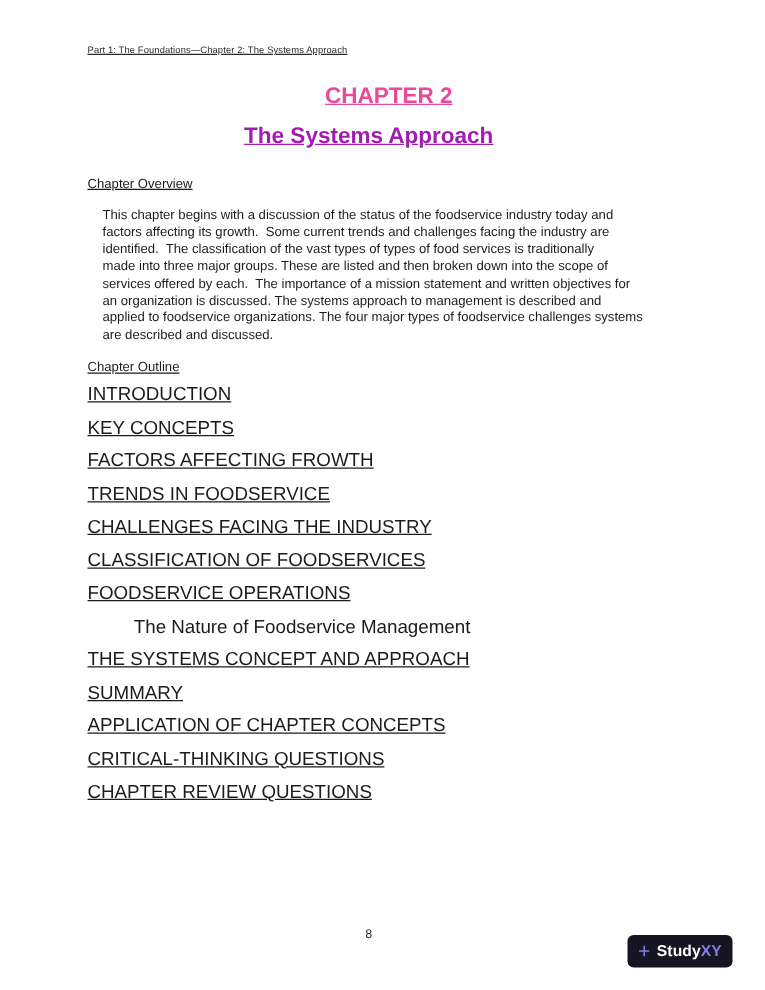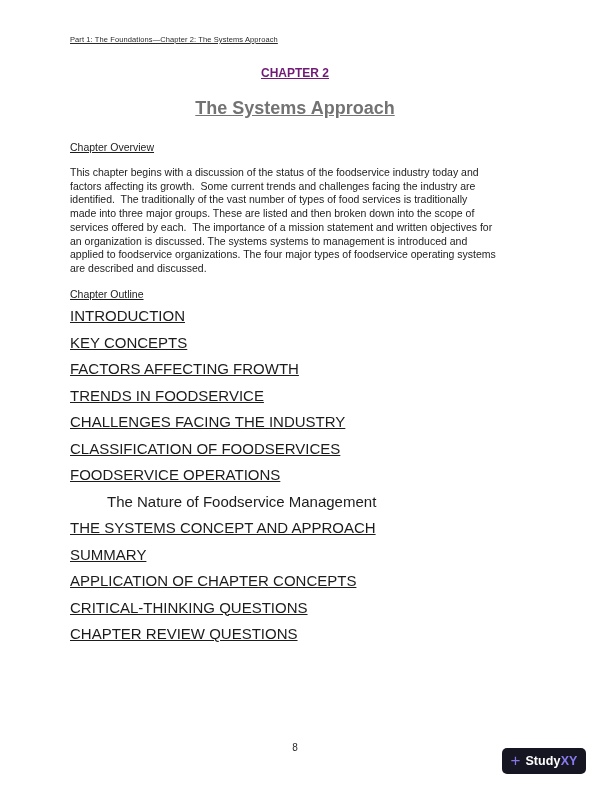--- a/index.html
+++ b/index.html
@@ -29,15 +29,15 @@
   }
   .chapter-title {
     position: absolute;
-    left: 0;
+    left: 16px;
     top: 66px;
     width: 100%;
     margin: 0;
     text-align: center;
-    font-size: 12px;
+    font-size: 18px;
     font-weight: bold;
     text-decoration: underline;
-    color: #701a75;
+    color: #ec4899;
   }
   .chapter-subtitle {
     position: absolute;

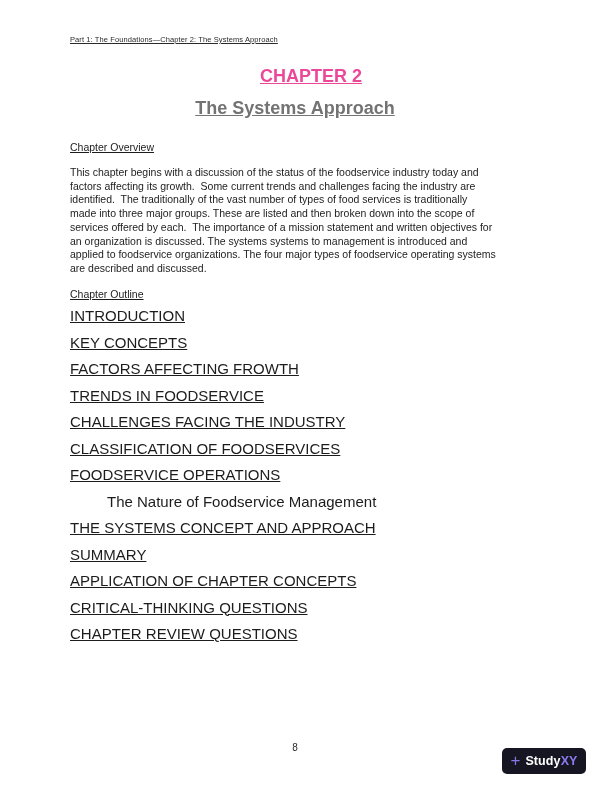--- a/index.html
+++ b/index.html
@@ -49,7 +49,7 @@
     font-size: 18px;
     font-weight: bold;
     text-decoration: underline;
-    color: #737373;
+    color: #a21caf;
   }
   .section-heading {
     position: absolute;

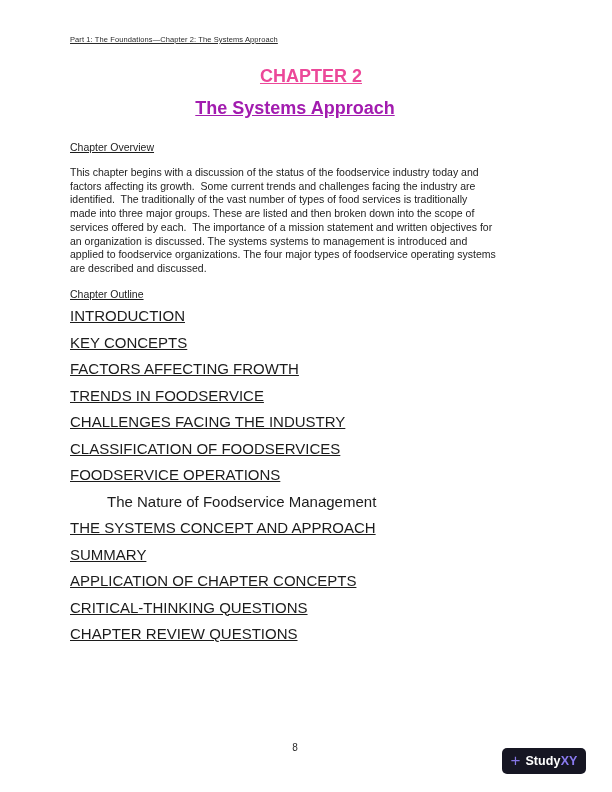--- a/index.html
+++ b/index.html
@@ -62,7 +62,7 @@
   .outline-heading  { top: 288px; }
   .body-paragraph {
     position: absolute;
-    left: 0;
+    left: 12px;
     top: 166px;
     width: 100%;
   }

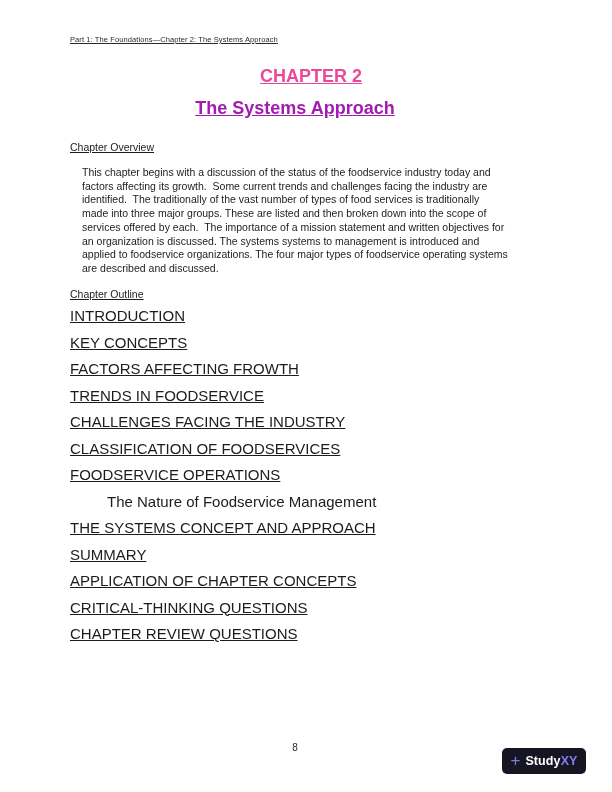--- a/index.html
+++ b/index.html
@@ -143,7 +143,7 @@
     <div class="body-paragraph">
       <div class="para-line">This chapter begins with a discussion of the status of the foodservice industry today and</div>
       <div class="para-line">factors affecting its growth.  Some current trends and challenges facing the industry are</div>
-      <div class="para-line">identified.  The traditionally of the vast number of types of food services is traditionally</div>
+      <div class="para-line">identified.  The classification of the vast types of types of food services is traditionally</div>
       <div class="para-line">made into three major groups. These are listed and then broken down into the scope of</div>
       <div class="para-line">services offered by each.  The importance of a mission statement and written objectives for</div>
       <div class="para-line">an organization is discussed. The systems systems to management is introduced and</div>

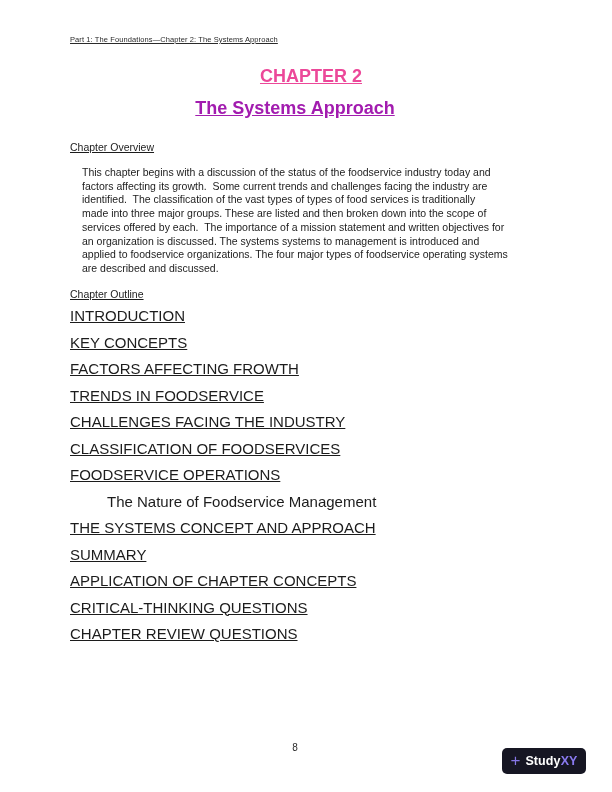--- a/index.html
+++ b/index.html
@@ -146,7 +146,7 @@
       <div class="para-line">identified.  The classification of the vast types of types of food services is traditionally</div>
       <div class="para-line">made into three major groups. These are listed and then broken down into the scope of</div>
       <div class="para-line">services offered by each.  The importance of a mission statement and written objectives for</div>
-      <div class="para-line">an organization is discussed. The systems systems to management is introduced and</div>
+      <div class="para-line">an organization is discussed. The systems approach to management is described and</div>
       <div class="para-line">applied to foodservice organizations. The four major types of foodservice operating systems</div>
       <div class="para-line">are described and discussed.</div>
     </div>

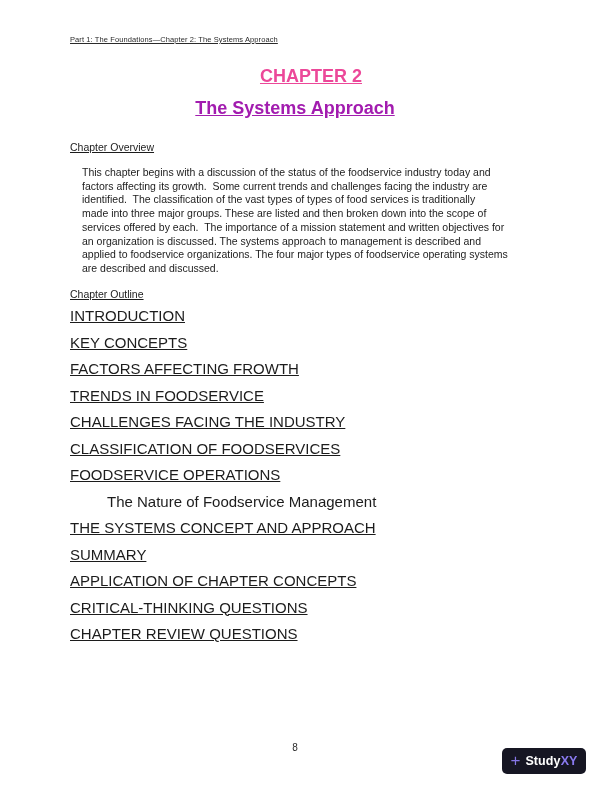--- a/index.html
+++ b/index.html
@@ -147,7 +147,7 @@
       <div class="para-line">made into three major groups. These are listed and then broken down into the scope of</div>
       <div class="para-line">services offered by each.  The importance of a mission statement and written objectives for</div>
       <div class="para-line">an organization is discussed. The systems approach to management is described and</div>
-      <div class="para-line">applied to foodservice organizations. The four major types of foodservice operating systems</div>
+      <div class="para-line">applied to foodservice organizations. The four major types of foodservice challenges systems</div>
       <div class="para-line">are described and discussed.</div>
     </div>
 

